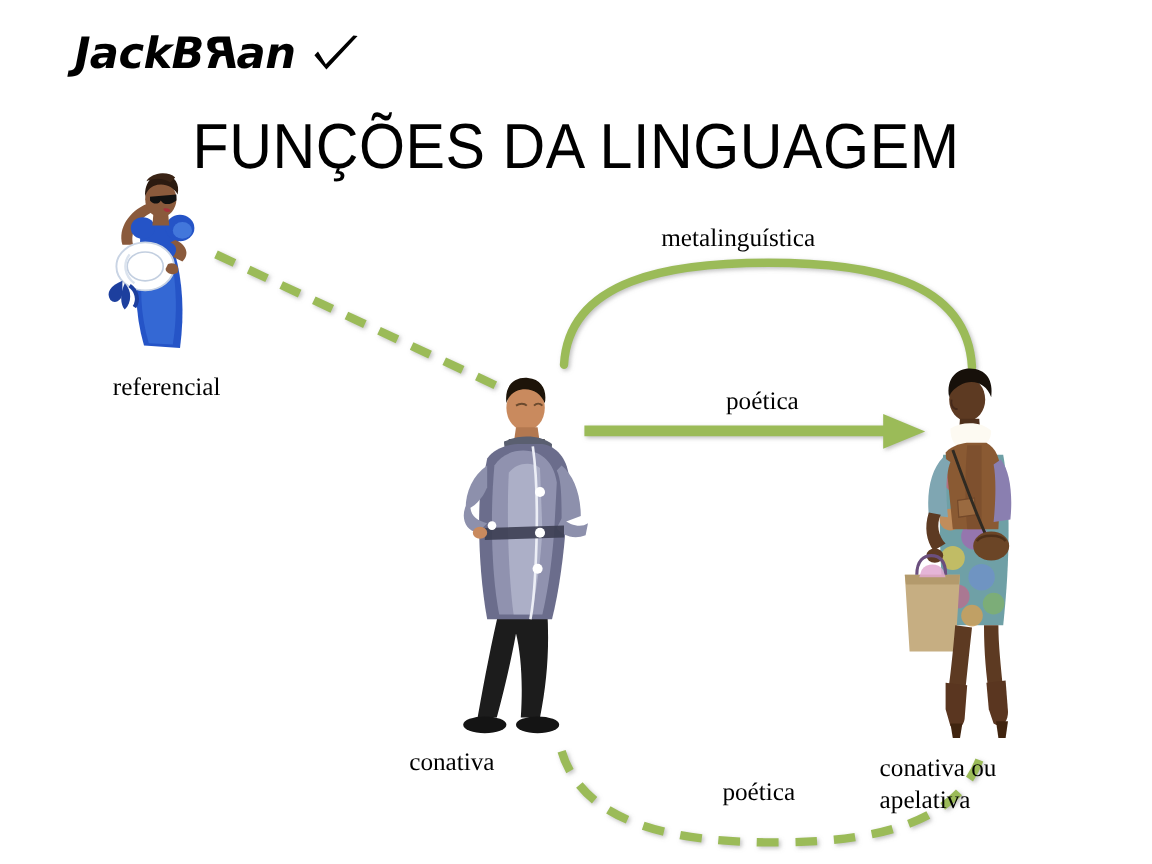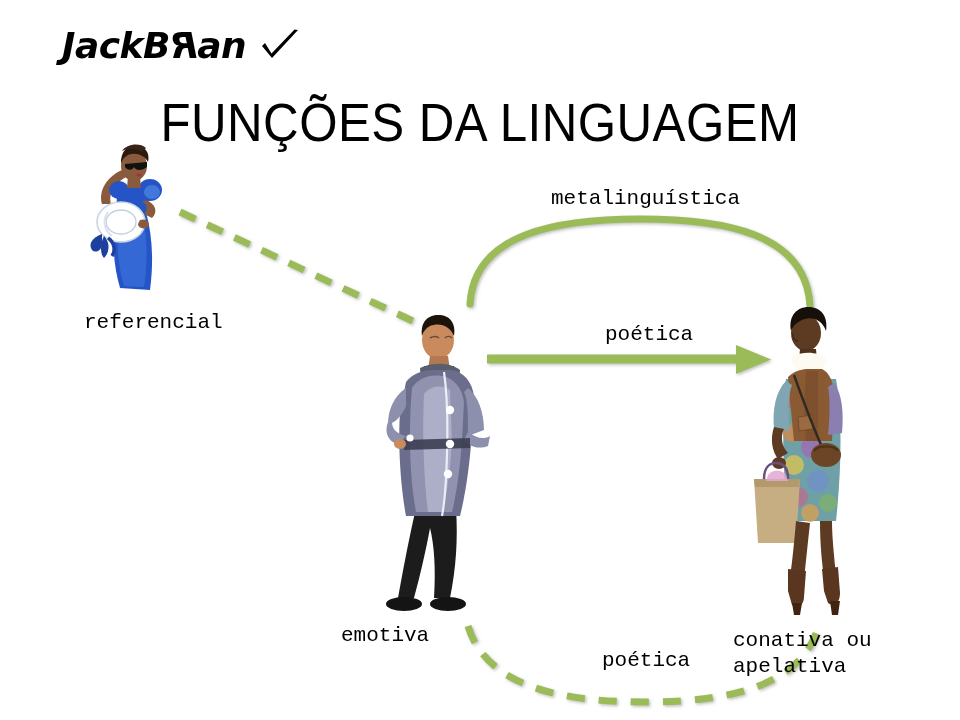--- a/index.html
+++ b/index.html
@@ -76,7 +76,7 @@
   
   .label {
     position: absolute;
-    font-family: Liberation Mono, monospace;
+    font-family: Liberation Serif, serif;
     font-size: 21px;
     color: #000000;
     white-space: nowrap;

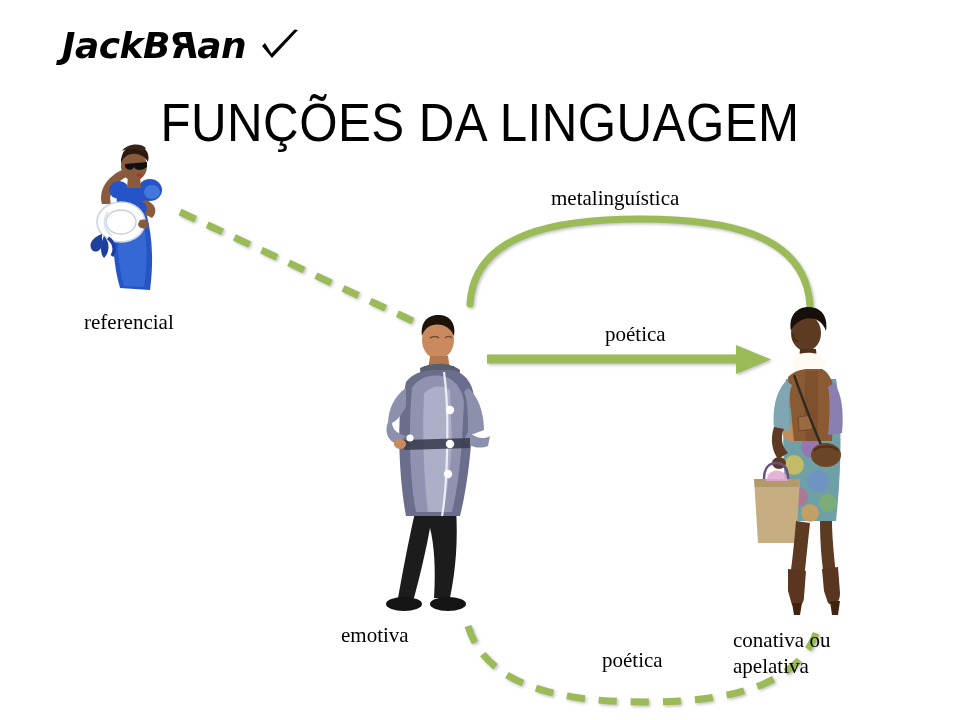--- a/index.html
+++ b/index.html
@@ -82,7 +82,7 @@
     white-space: nowrap;
     line-height: 1.22;
   }
-  #label-referencial     { left: 84px;  top: 310px; }
+  #label-referencial     { left: 94px;  top: 310px; }
   #label-metalinguistica { left: 551px; top: 186px; }
   #label-poetica         { left: 605px; top: 322px; }
   #label-emotiva         { left: 341px; top: 623px; }

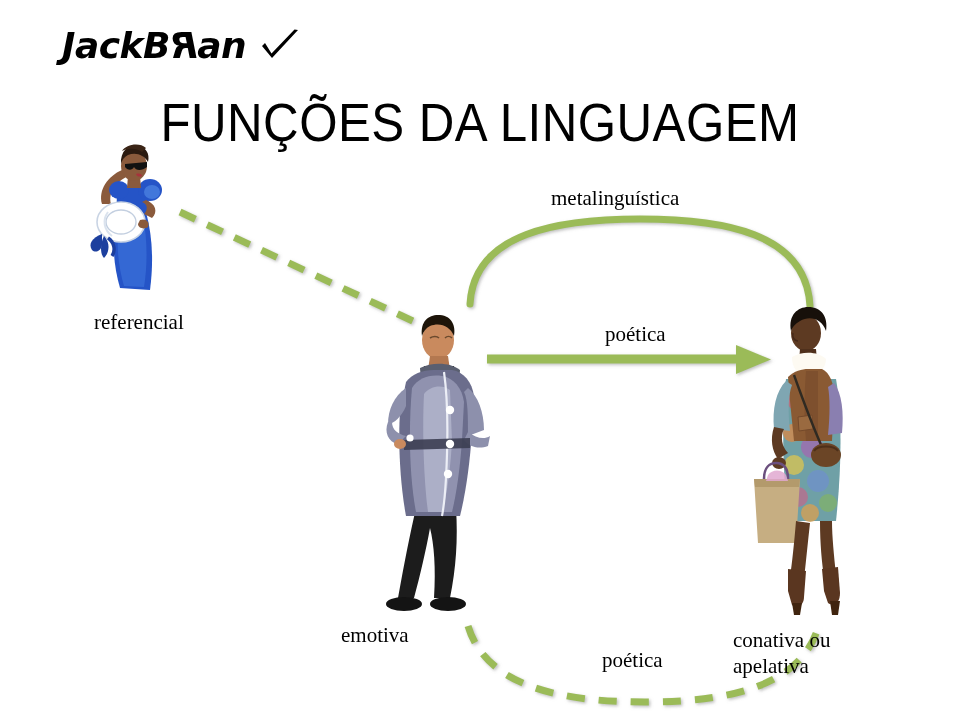--- a/index.html
+++ b/index.html
@@ -291,7 +291,7 @@
   <div class="label" id="label-referencial">referencial</div>
   <div class="label" id="label-metalinguistica">metalinguística</div>
   <div class="label" id="label-poetica">poética</div>
-  <div class="label" id="label-emotiva">emotiva</div>
+  <div class="label" id="label-emotiva">conativa</div>
   <div class="label" id="label-fatica">poética</div>
   <div class="label" id="label-conativa"><span>conativa ou</span><br><span>apelativa</span></div>
 

